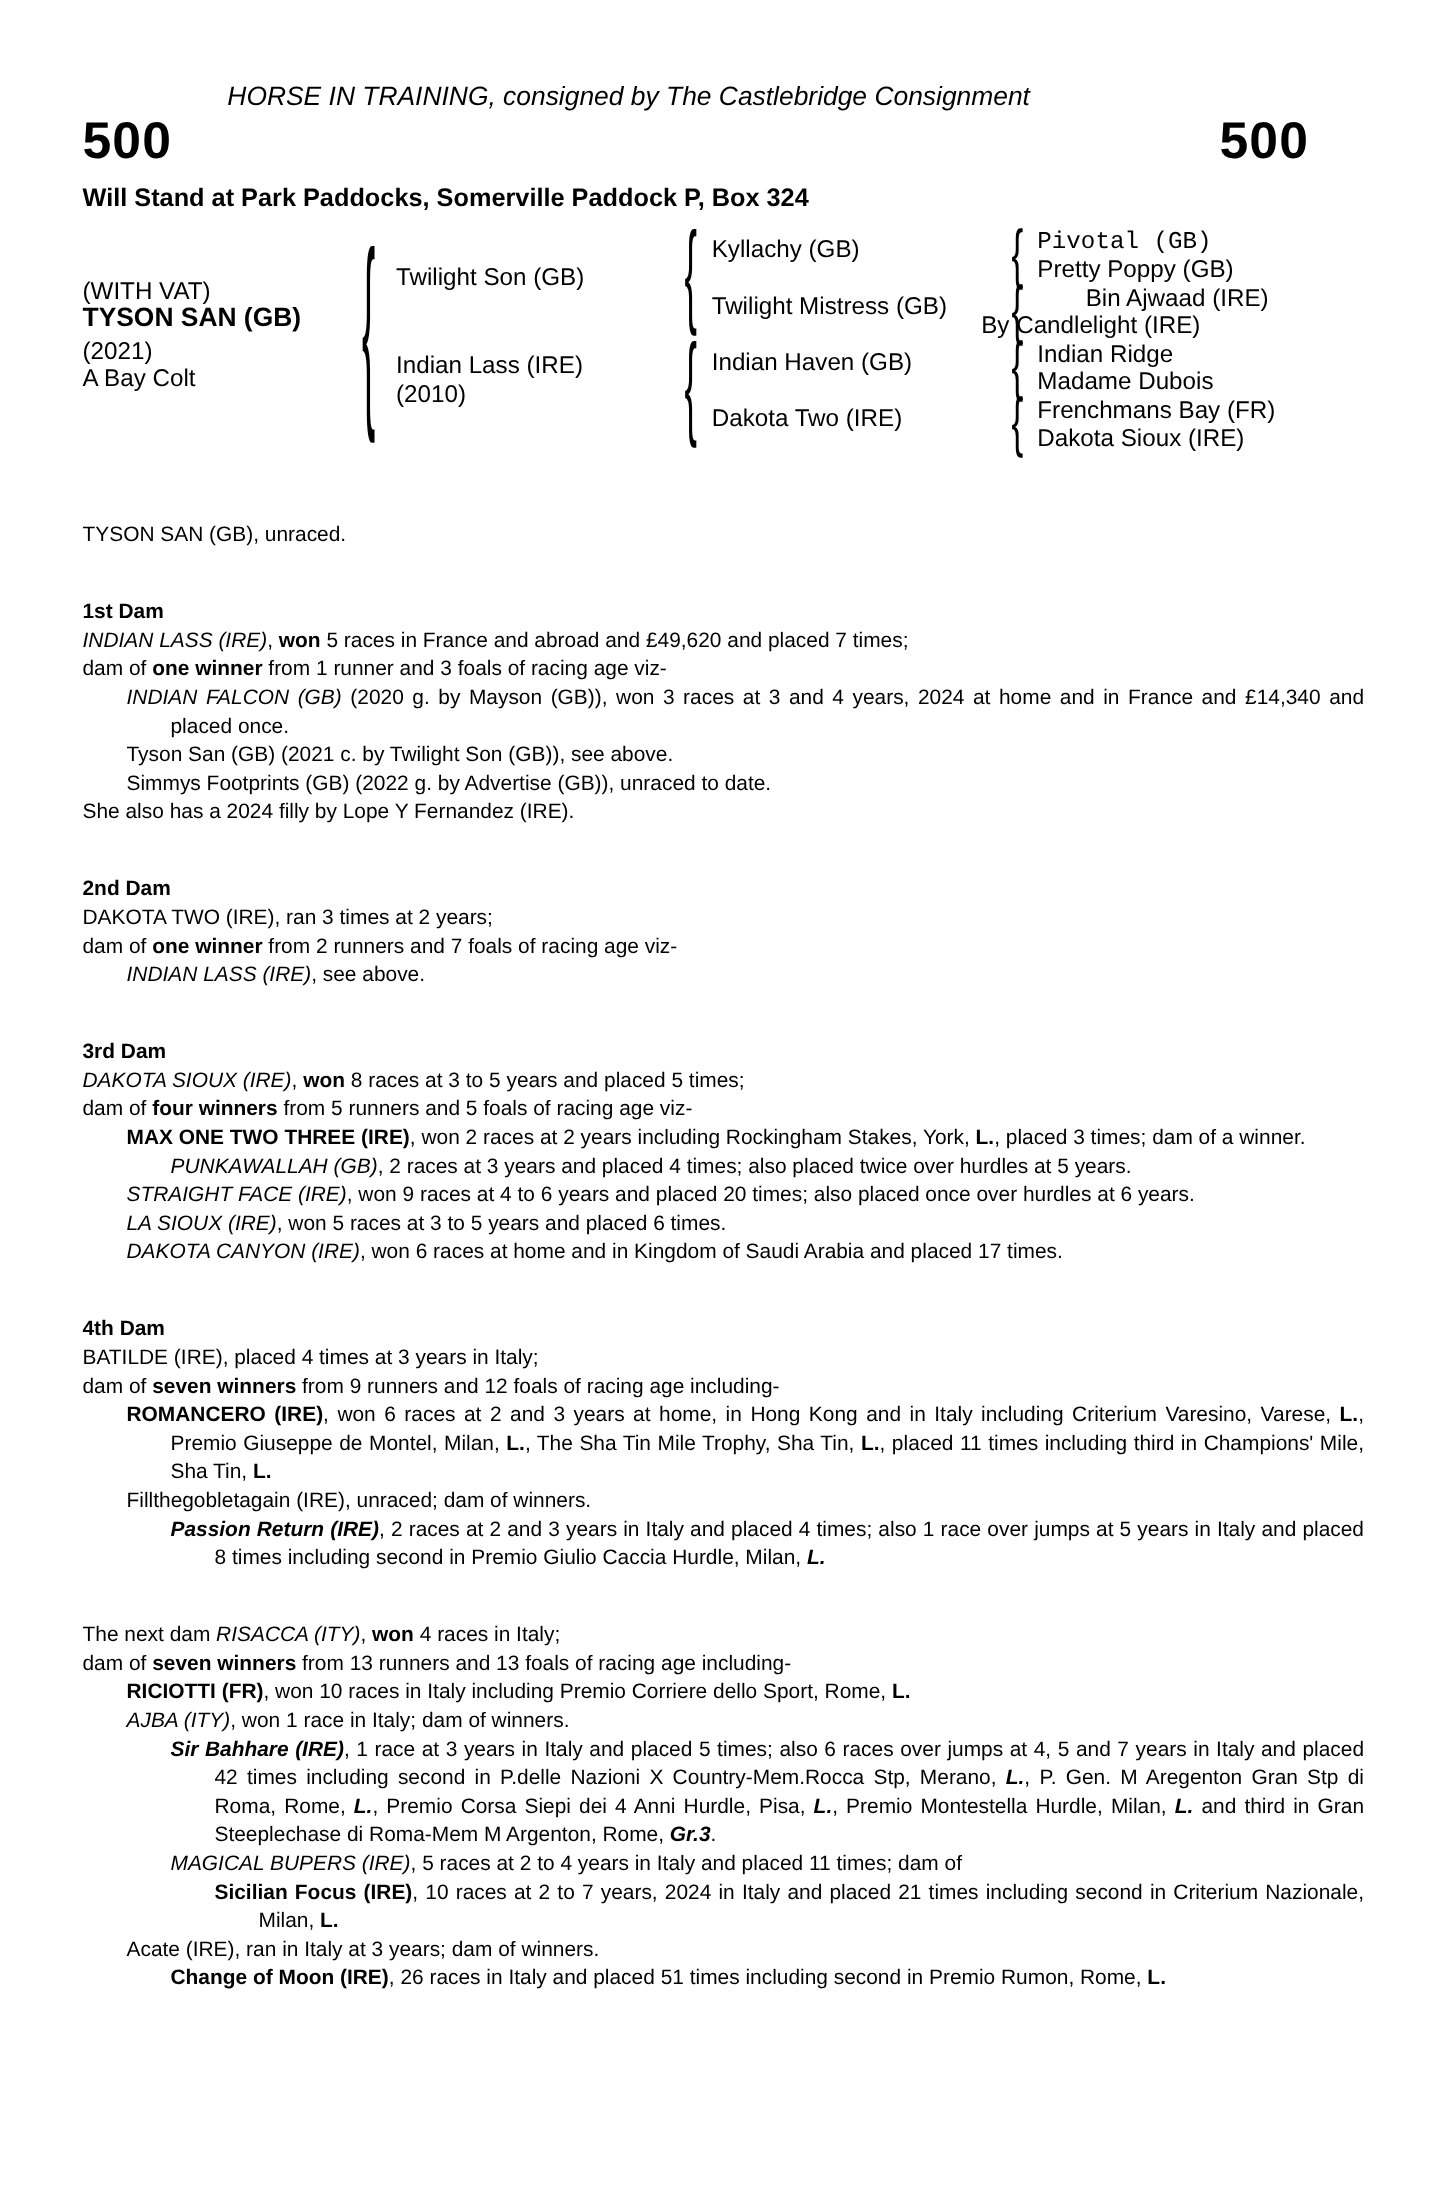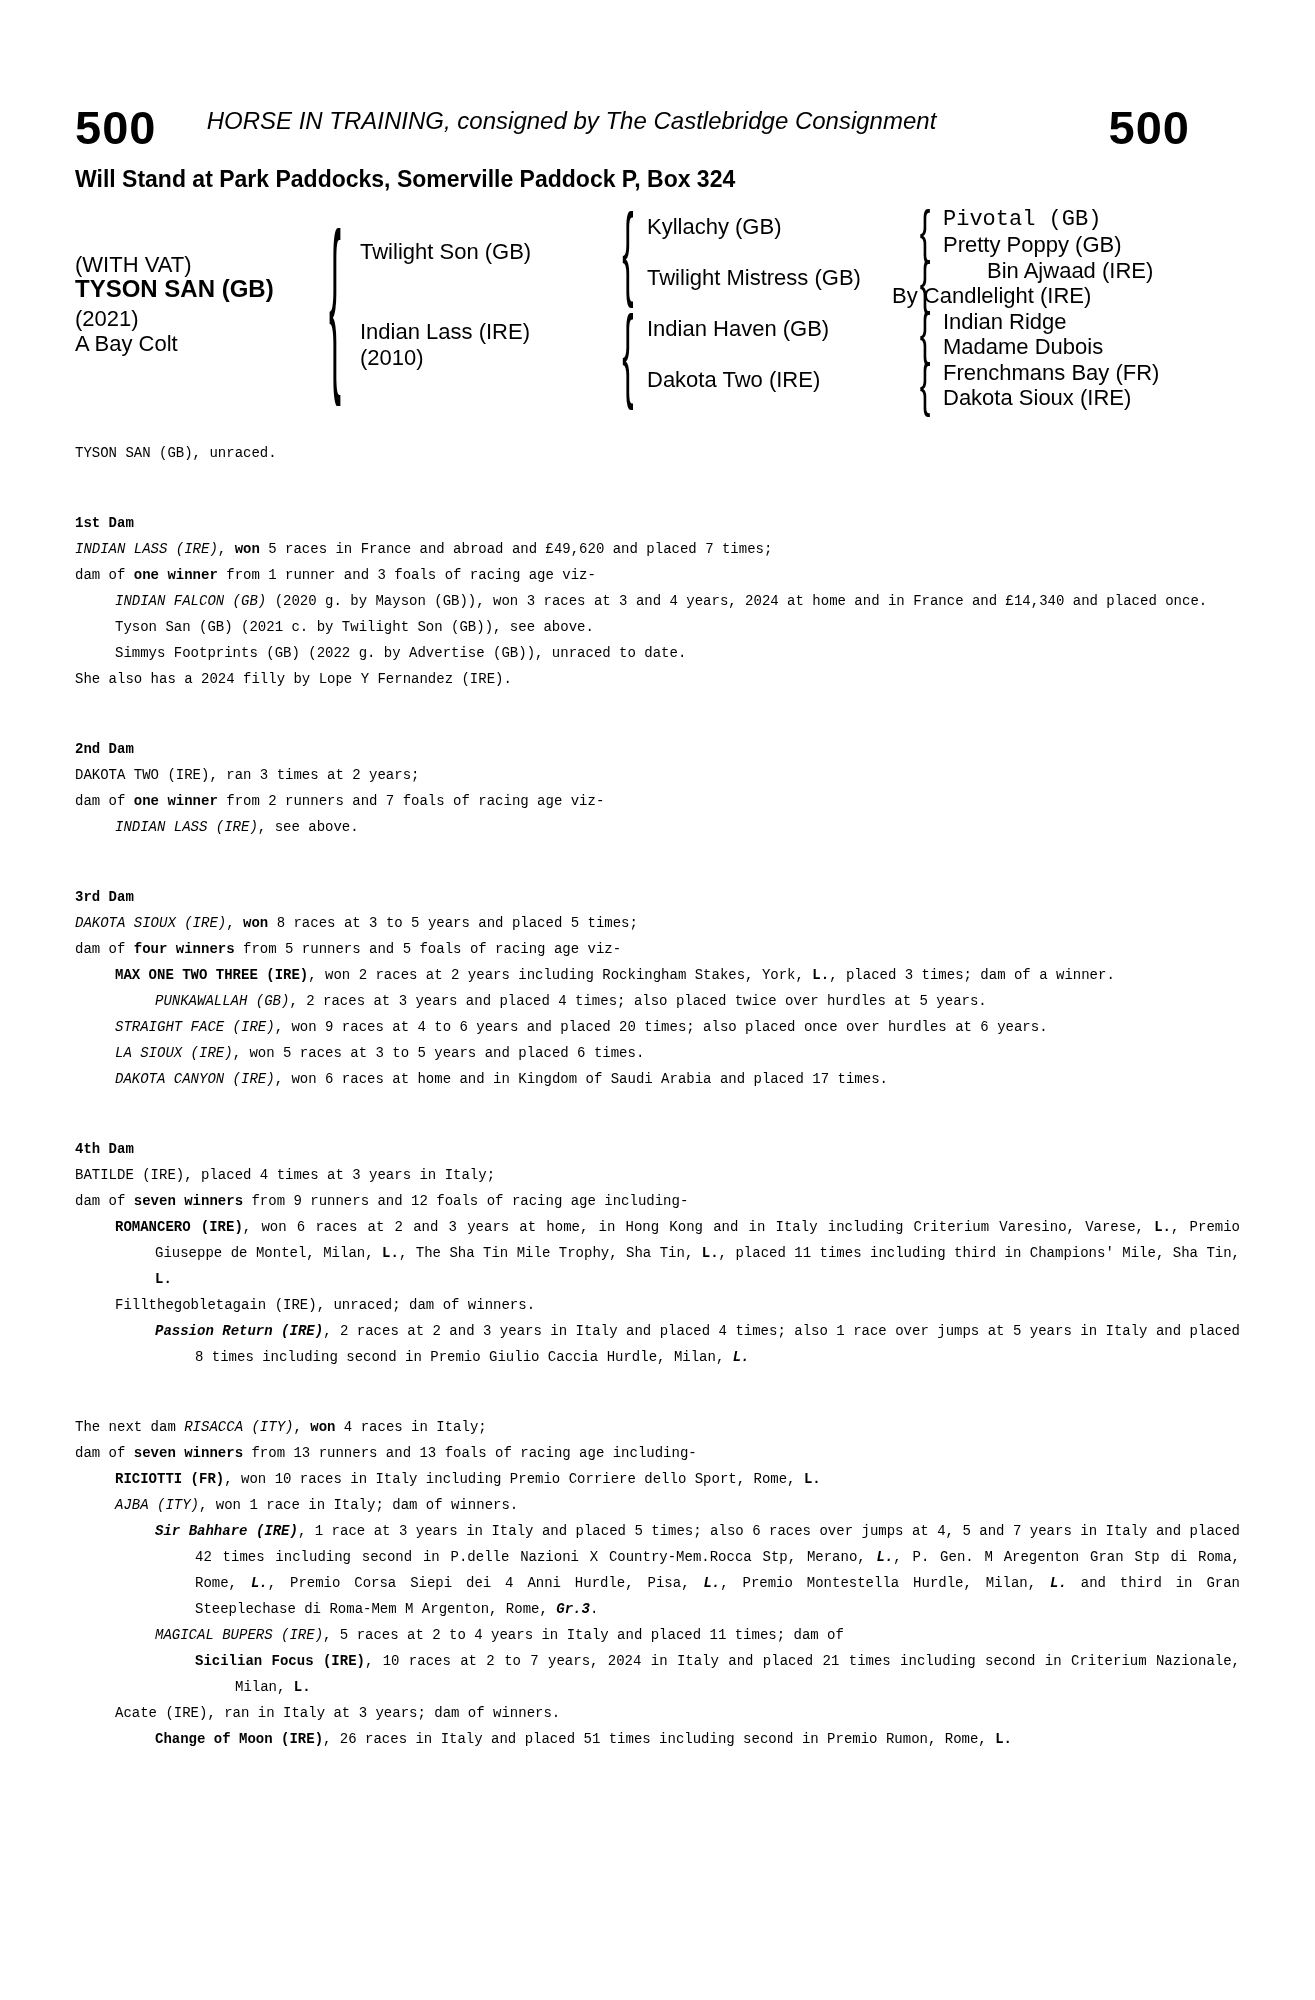--- a/index.html
+++ b/index.html
@@ -12,7 +12,7 @@
   }
   .consign-line {
     position:absolute; top:74px; left:0; width:1143px;
-    text-align:center; font-style:italic; font-size:24px;margin-top:33px;
+    text-align:center; font-style:italic; font-size:24px;
   }
   .lot-number {
     position:absolute; top:100px;

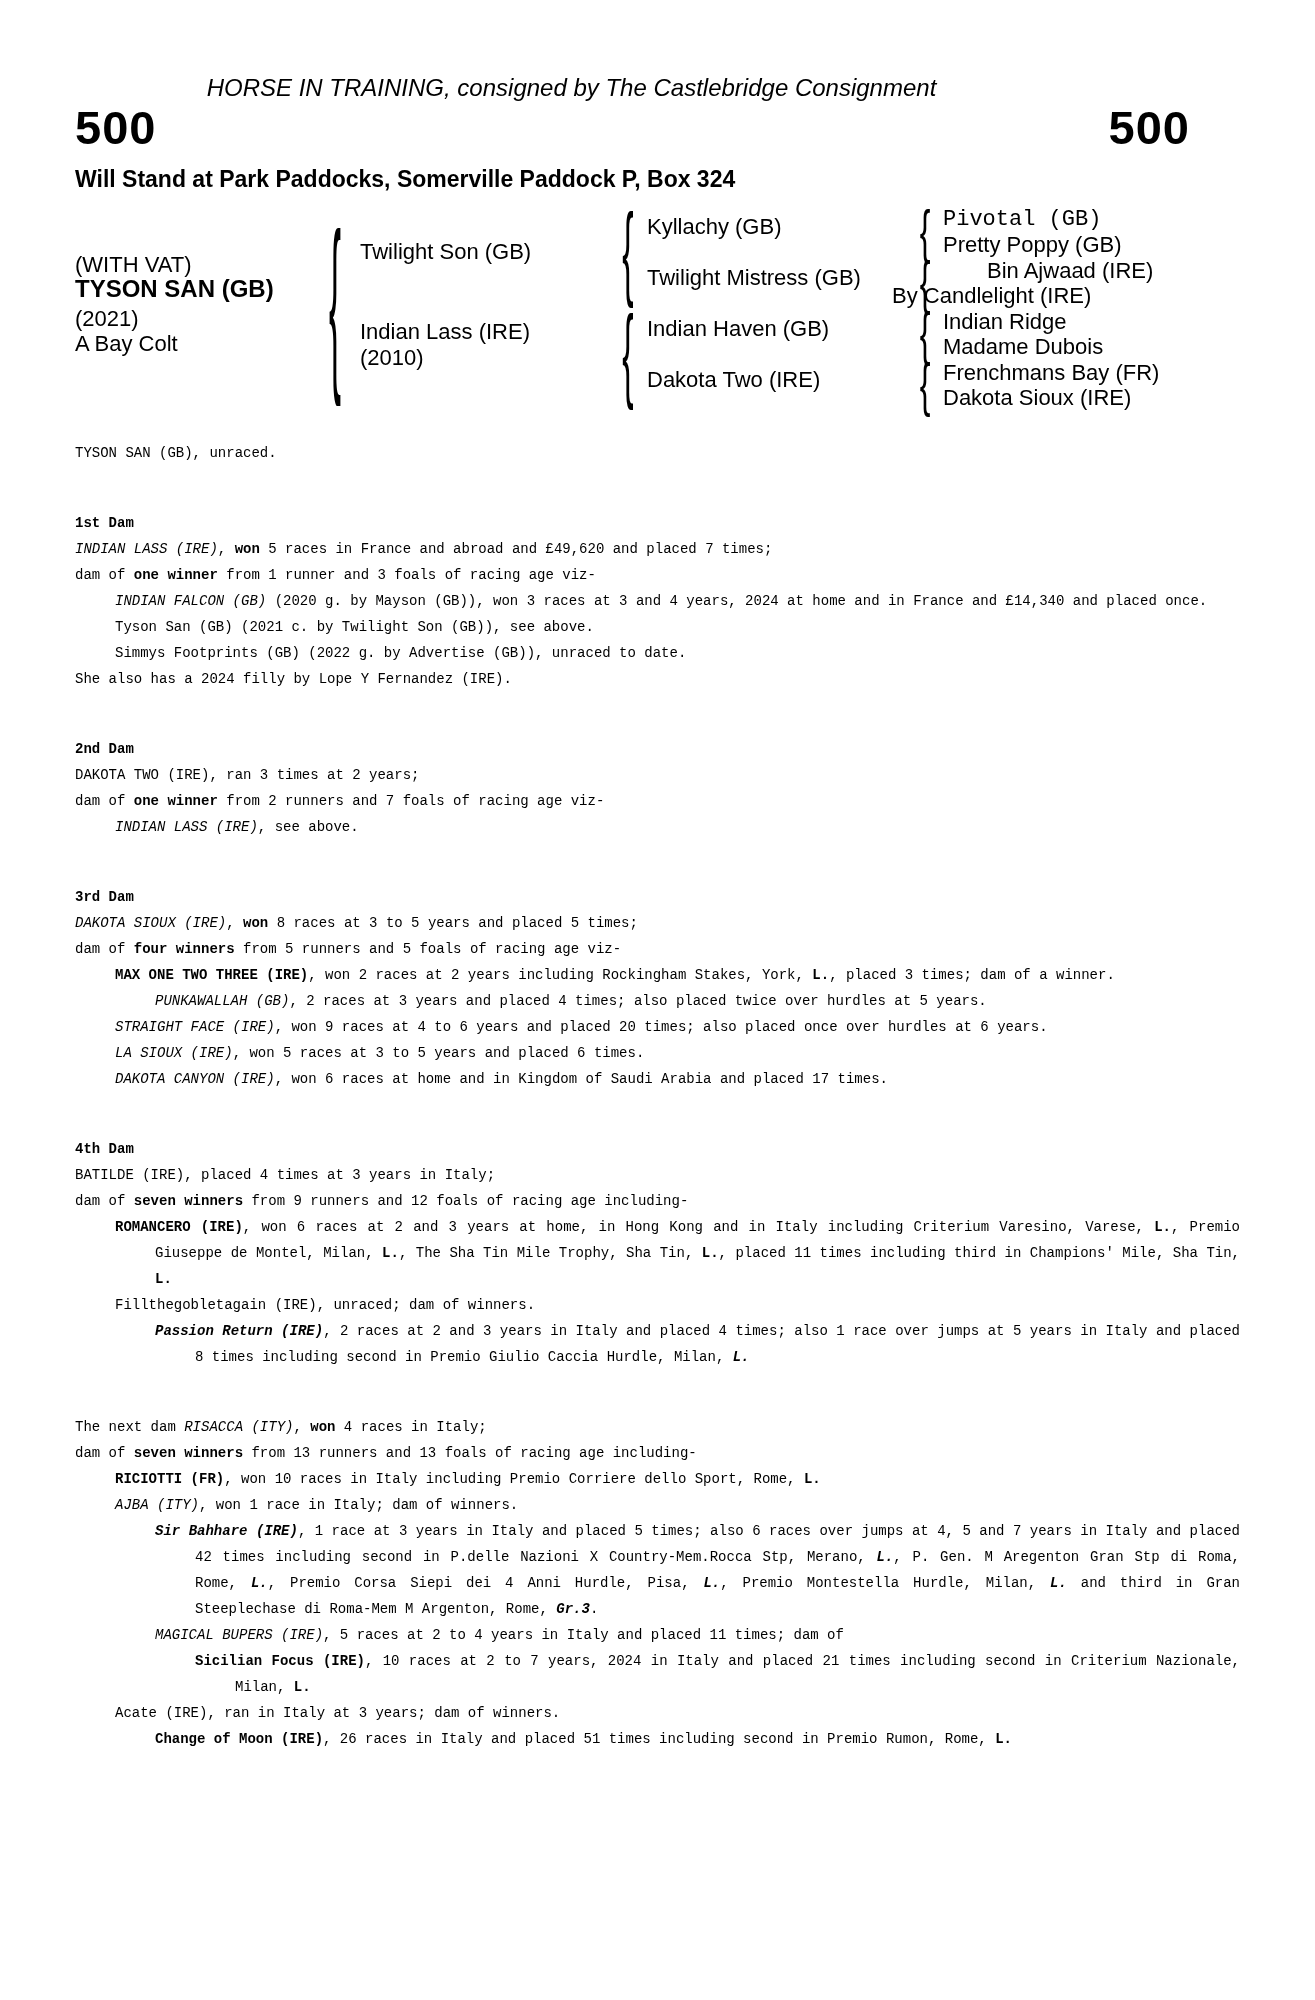--- a/index.html
+++ b/index.html
@@ -37,8 +37,8 @@
   .brace-sml { transform:scale(0.8,1.5); }
   
   .catalog-body {
-    position:absolute; left:75px; top:440px; width:1165px;
-    font-size:14px; line-height:26px;font-family:Liberation Mono, monospace;
+    position:absolute; left:75px; top:474px; width:1165px;
+    font-size:19px; line-height:26px;
   }
   .para { text-align:justify; }
   .para.heading { font-weight:bold; text-align:left; }

